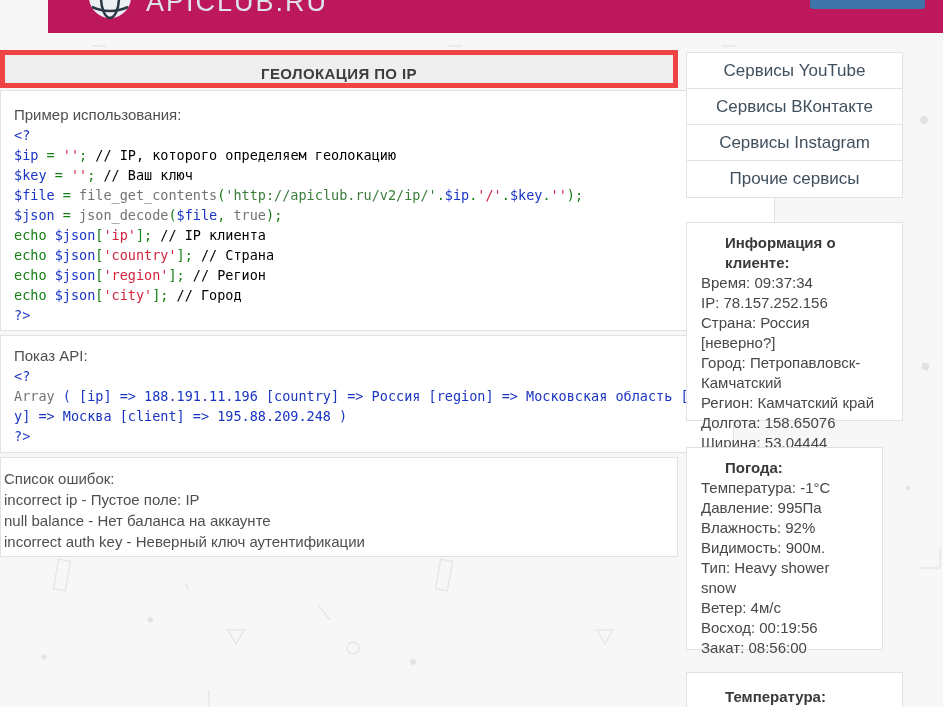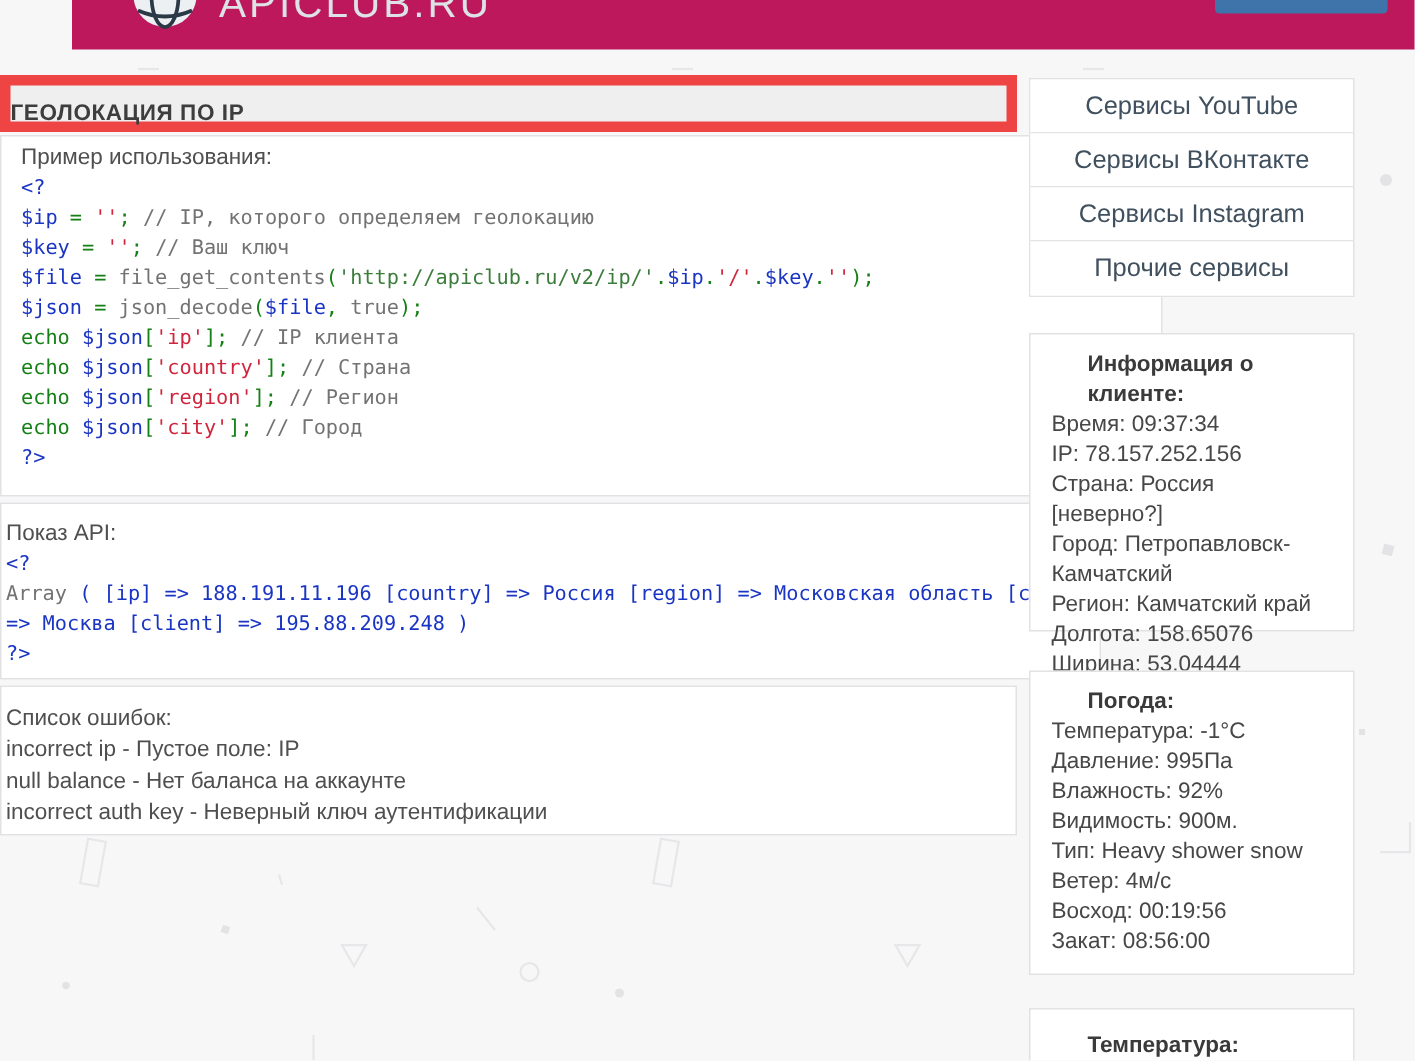--- a/index.html
+++ b/index.html
@@ -36,8 +36,8 @@
   
   .title-bar {
     position:absolute; left:0; top:50px; width:678px; height:38px;
-    background:#efeff0; border:7px solid #ef4444;
-    line-height:37px;
+    background:#efeff0; border:5px solid #ef4444;
+    text-align:center; line-height:37px;
     font-size:15px; font-weight:bold; color:#3d3d3d; letter-spacing:.4px;
     z-index:1;
   }

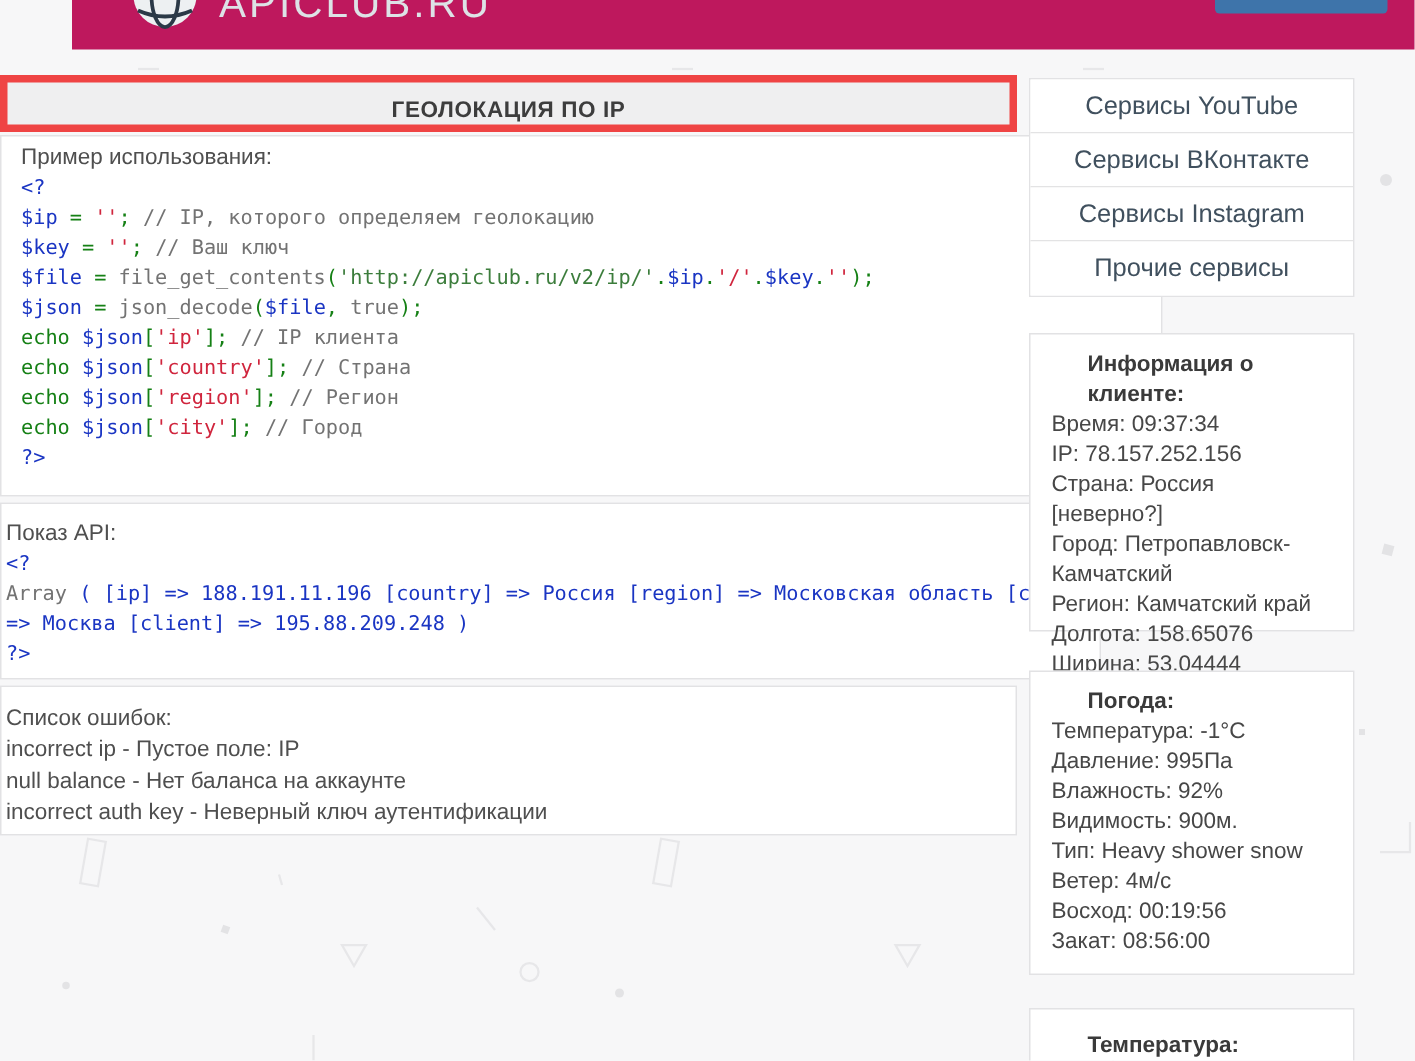--- a/index.html
+++ b/index.html
@@ -41,7 +41,7 @@
     font-size:15px; font-weight:bold; color:#3d3d3d; letter-spacing:.4px;
     z-index:1;
   }
-  .box-usage  { left:0; top:90px;  width:775px; height:241px; padding:4px 13px; }
+  .box-usage  { left:0; top:90px;  width:775px; height:241px; padding:14px 13px; }
   .box-api    { left:0; top:335px; width:734px; height:118px; padding:10px 3px; }
   .box-errors { left:0; top:457px; width:678px; height:100px; padding:10px 3px; }
 

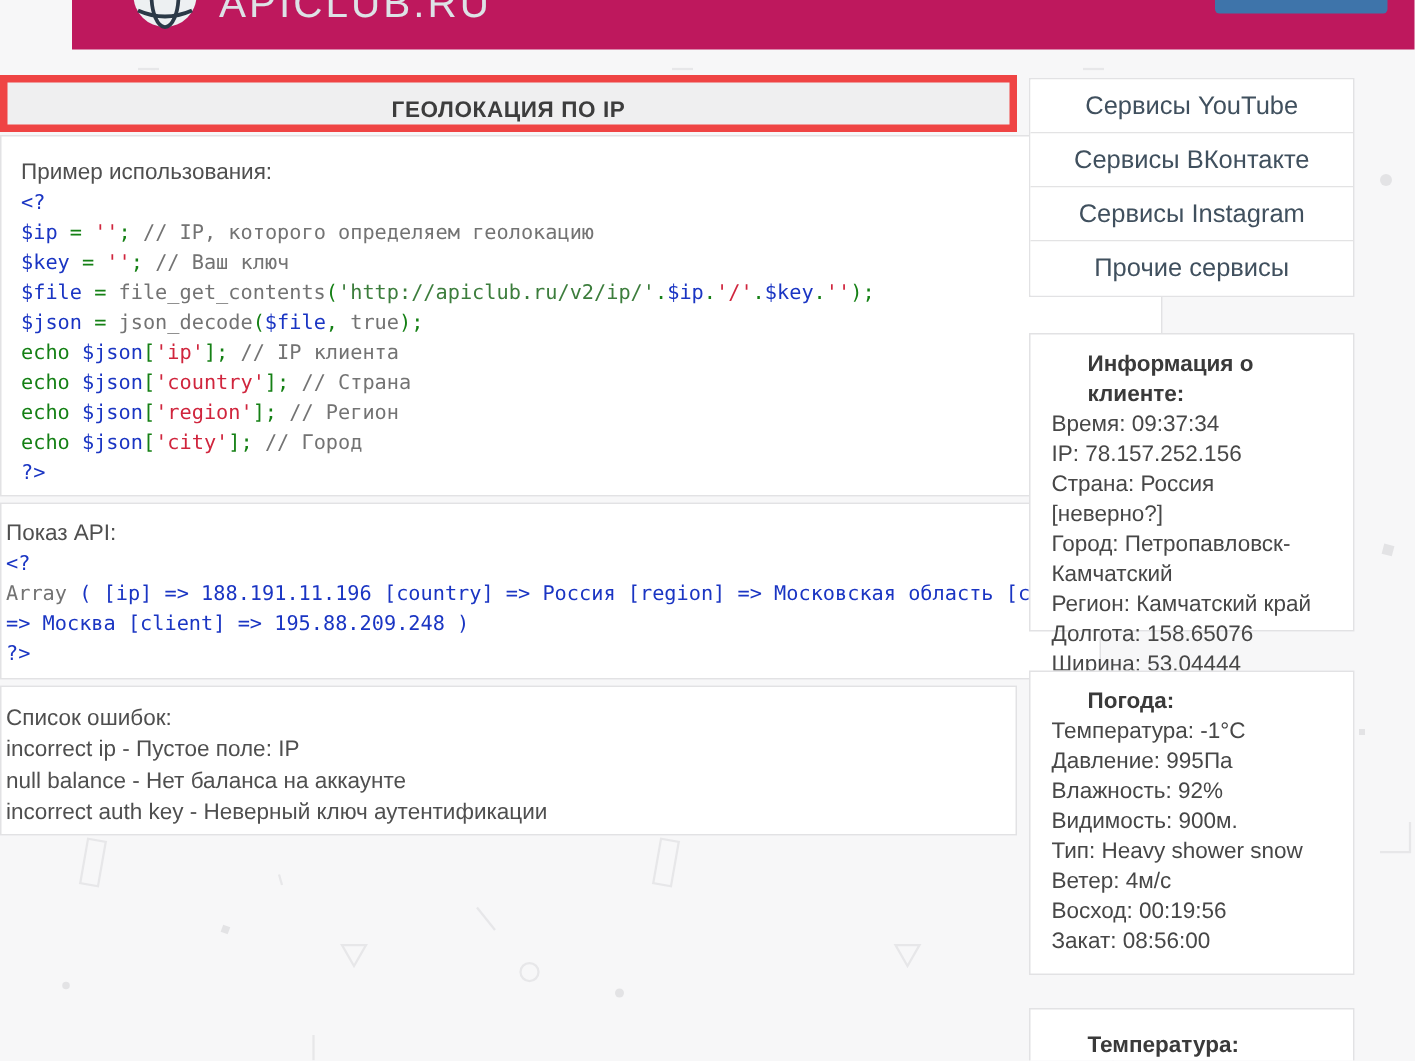--- a/index.html
+++ b/index.html
@@ -55,7 +55,7 @@
   .tok-k { color:#158015; }
   .tok-f { color:#737373;text-align:center; }
   .tok-s { color:#d0253d; }
-  .tok-c { color:#737373; }
+  .tok-c { color:#000000; }
   .tok-u { color:#3c7d3c; }
   .err-line { font-size:15px; line-height:21px; color:#4f4f4f; }
 

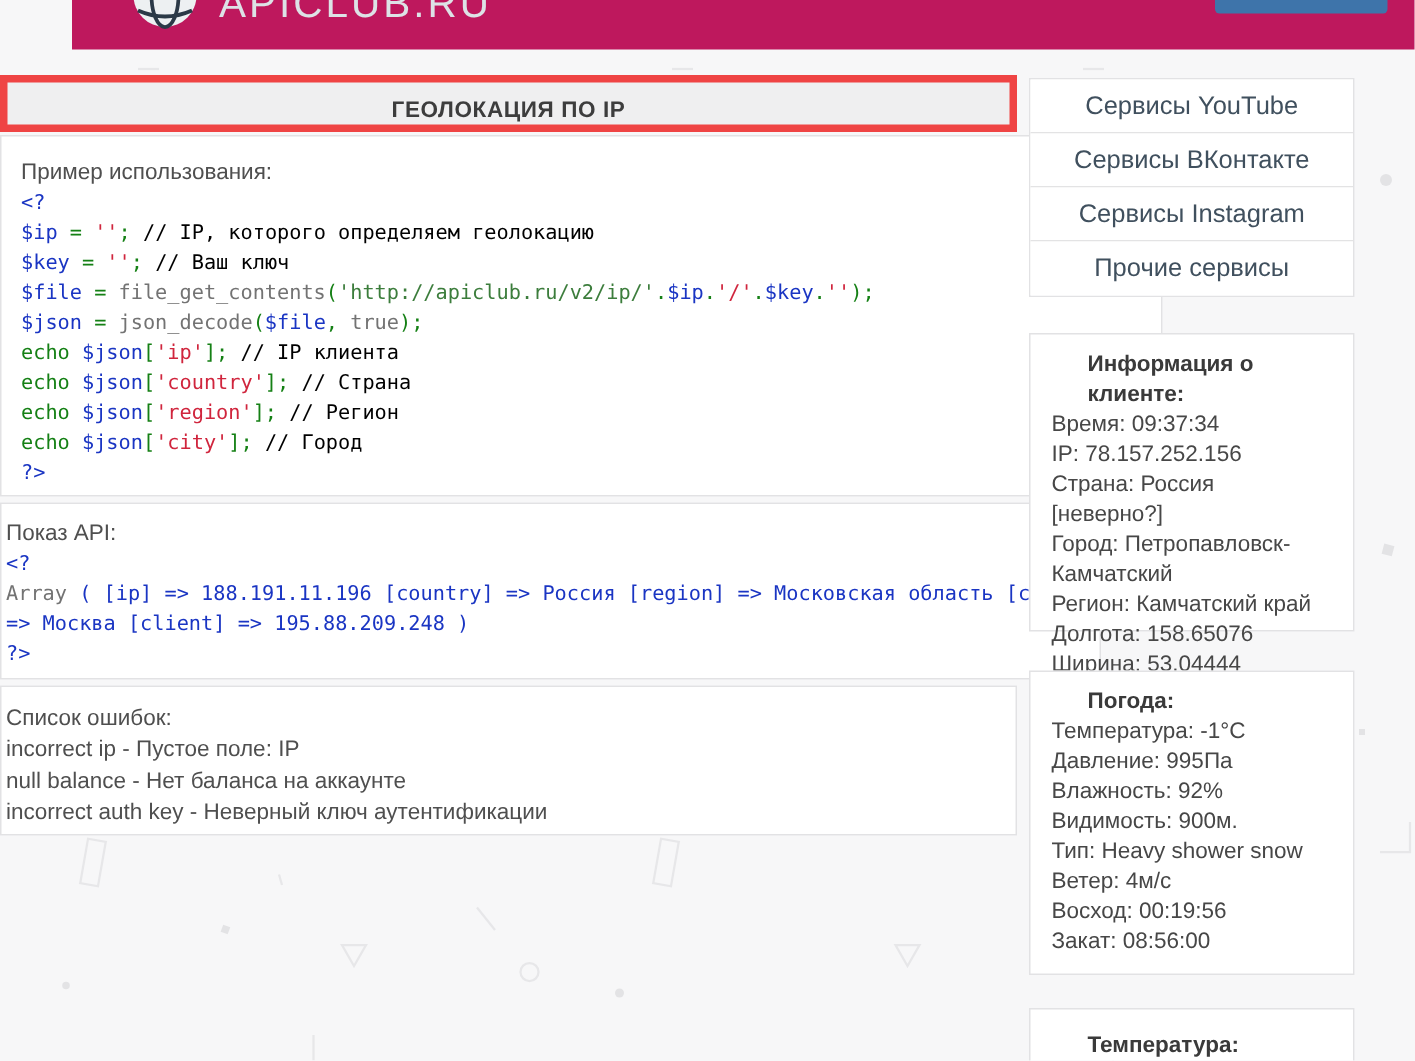--- a/index.html
+++ b/index.html
@@ -42,7 +42,7 @@
     z-index:1;
   }
   .box-usage  { left:0; top:90px;  width:775px; height:241px; padding:14px 13px; }
-  .box-api    { left:0; top:335px; width:734px; height:118px; padding:10px 3px; }
+  .box-api    { left:0; top:335px; width:734px; height:118px; padding:10px 13px; }
   .box-errors { left:0; top:457px; width:678px; height:100px; padding:10px 3px; }
 
   .plain-label { font-size:15px; line-height:20px; color:#4f4f4f; }

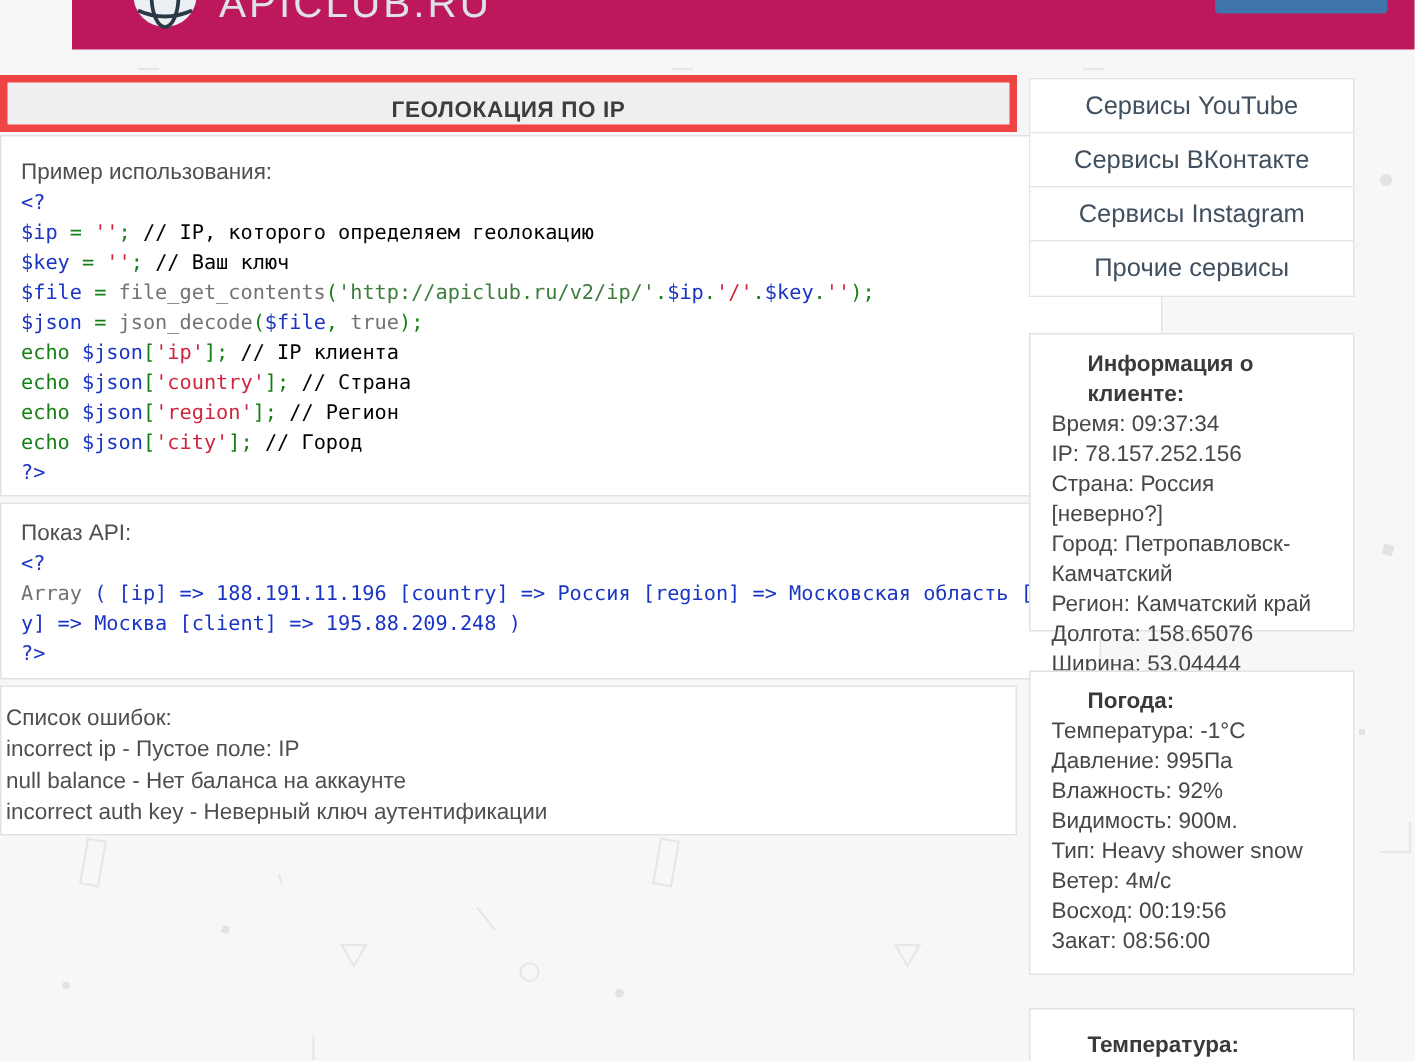--- a/index.html
+++ b/index.html
@@ -70,7 +70,7 @@
 
   .info-box { padding:10px 14px; font-size:15px; line-height:20px; color:#474747; }
   .box-client { left:686px; top:222px; width:217px; height:199px; }
-  .box-weather{ left:686px; top:447px; width:217px; height:203px; }
+  .box-weather{ left:686px; top:447px; width:197px; height:203px; }
   .box-device { left:686px; top:672px; width:217px; height:60px; padding-top:14px; }
   .info-title { font-weight:bold; color:#3a3a3a;margin-left:24px; }
 </style>

